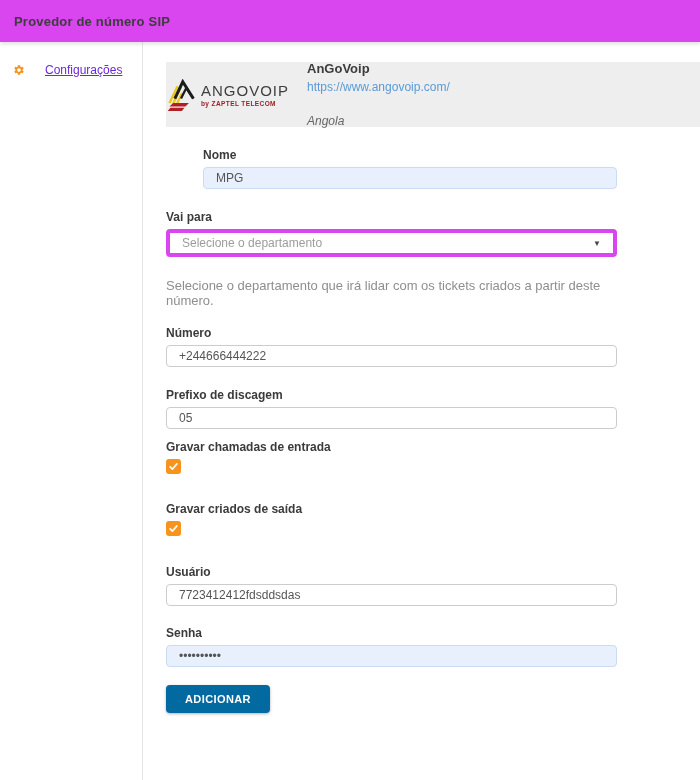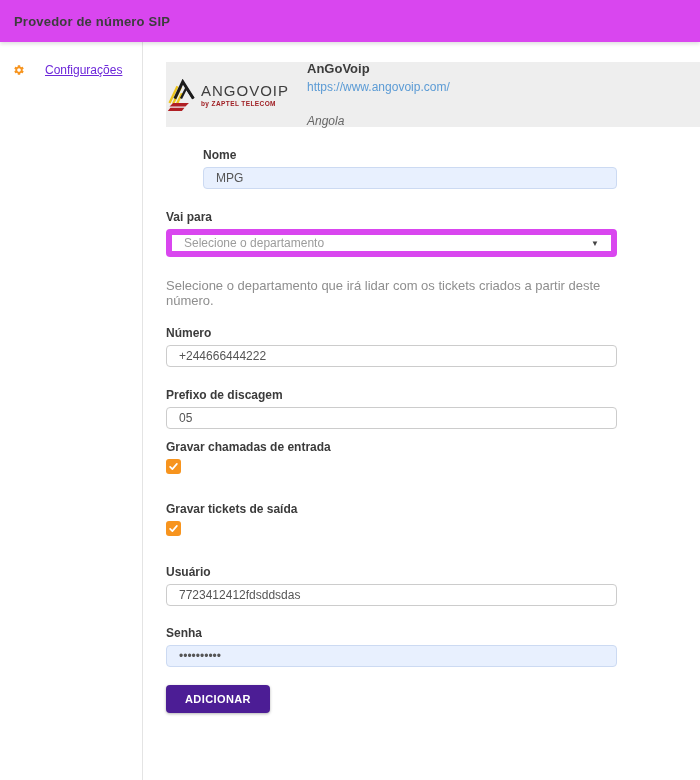--- a/index.html
+++ b/index.html
@@ -121,7 +121,7 @@
   .select-box {
     width: 100%;
     height: 28px;
-    border: 6px solid #d946ef;
+    border: 4px solid #d946ef;
     border-radius: 4px;
     padding: 0 12px;
     display: flex;

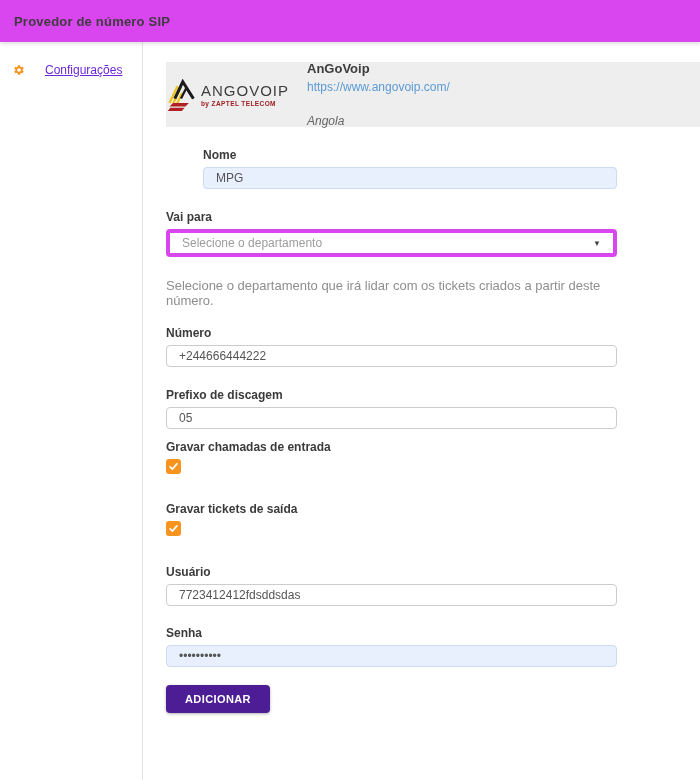--- a/index.html
+++ b/index.html
@@ -258,7 +258,7 @@
       </div>
 
       <div class="form-group mb-f">
-        <label class="form-label">Gravar tickets de saída</label>
+        <label class="form-label">Gravar criados de saída</label>
         <div class="checkbox">
           <svg viewBox="0 0 12 12">
             <path d="M1.5 6.5 L4.5 9.5 L10.5 2.5" stroke="#ffffff" stroke-width="2.2" fill="none" stroke-linecap="round" stroke-linejoin="round"></path>

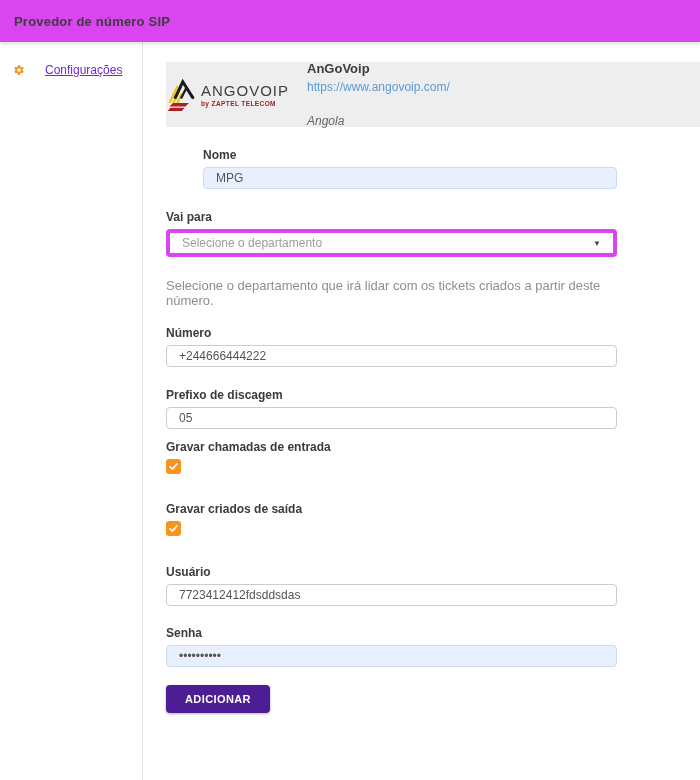--- a/index.html
+++ b/index.html
@@ -161,7 +161,7 @@
 
   .submit-btn {
     margin-top: 6px;
-    background: #4c1d95;
+    background: #0369a1;
     color: #ffffff;
     border: none;
     border-radius: 4px;

